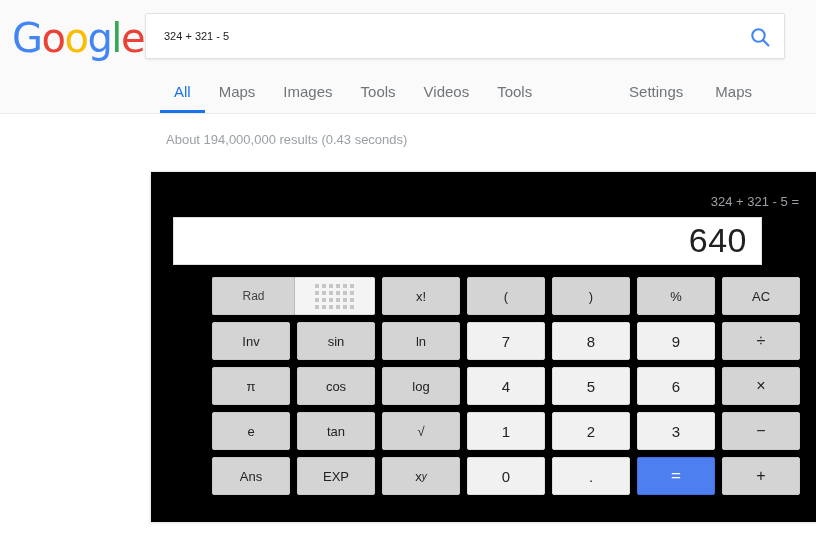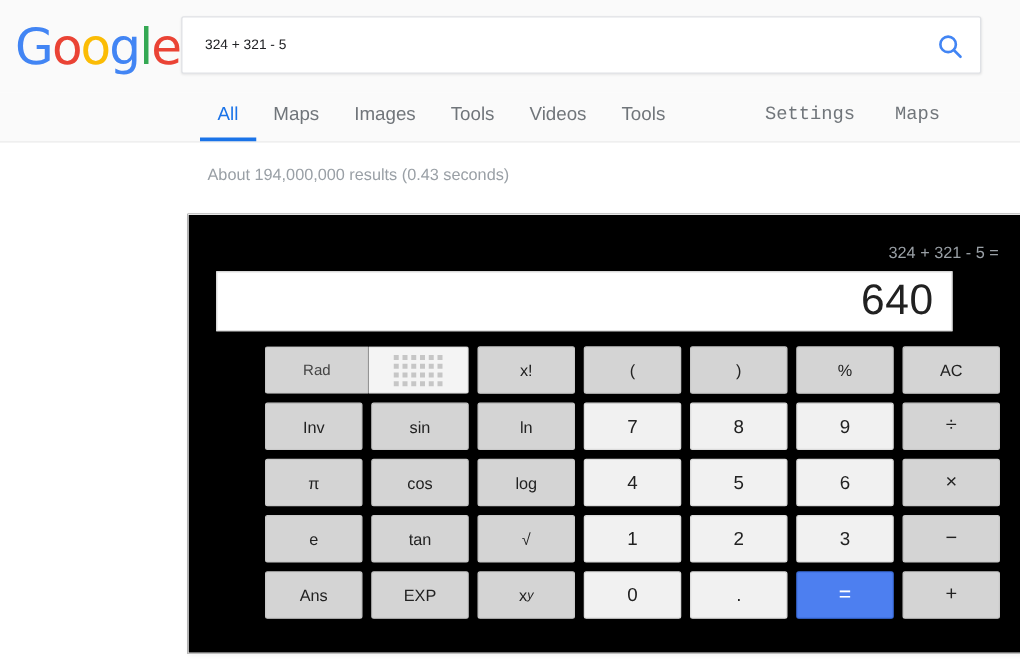--- a/index.html
+++ b/index.html
@@ -120,7 +120,7 @@
     color: #1a73e8;
     border-bottom: 3px solid #1a73e8;
   }
-  .nav-right .nav-item { padding: 0 16px; font-family: Liberation Mono, monospace; }
+  .nav-right .nav-item { padding: 0 16px; }
 
   
   .result-stats {

